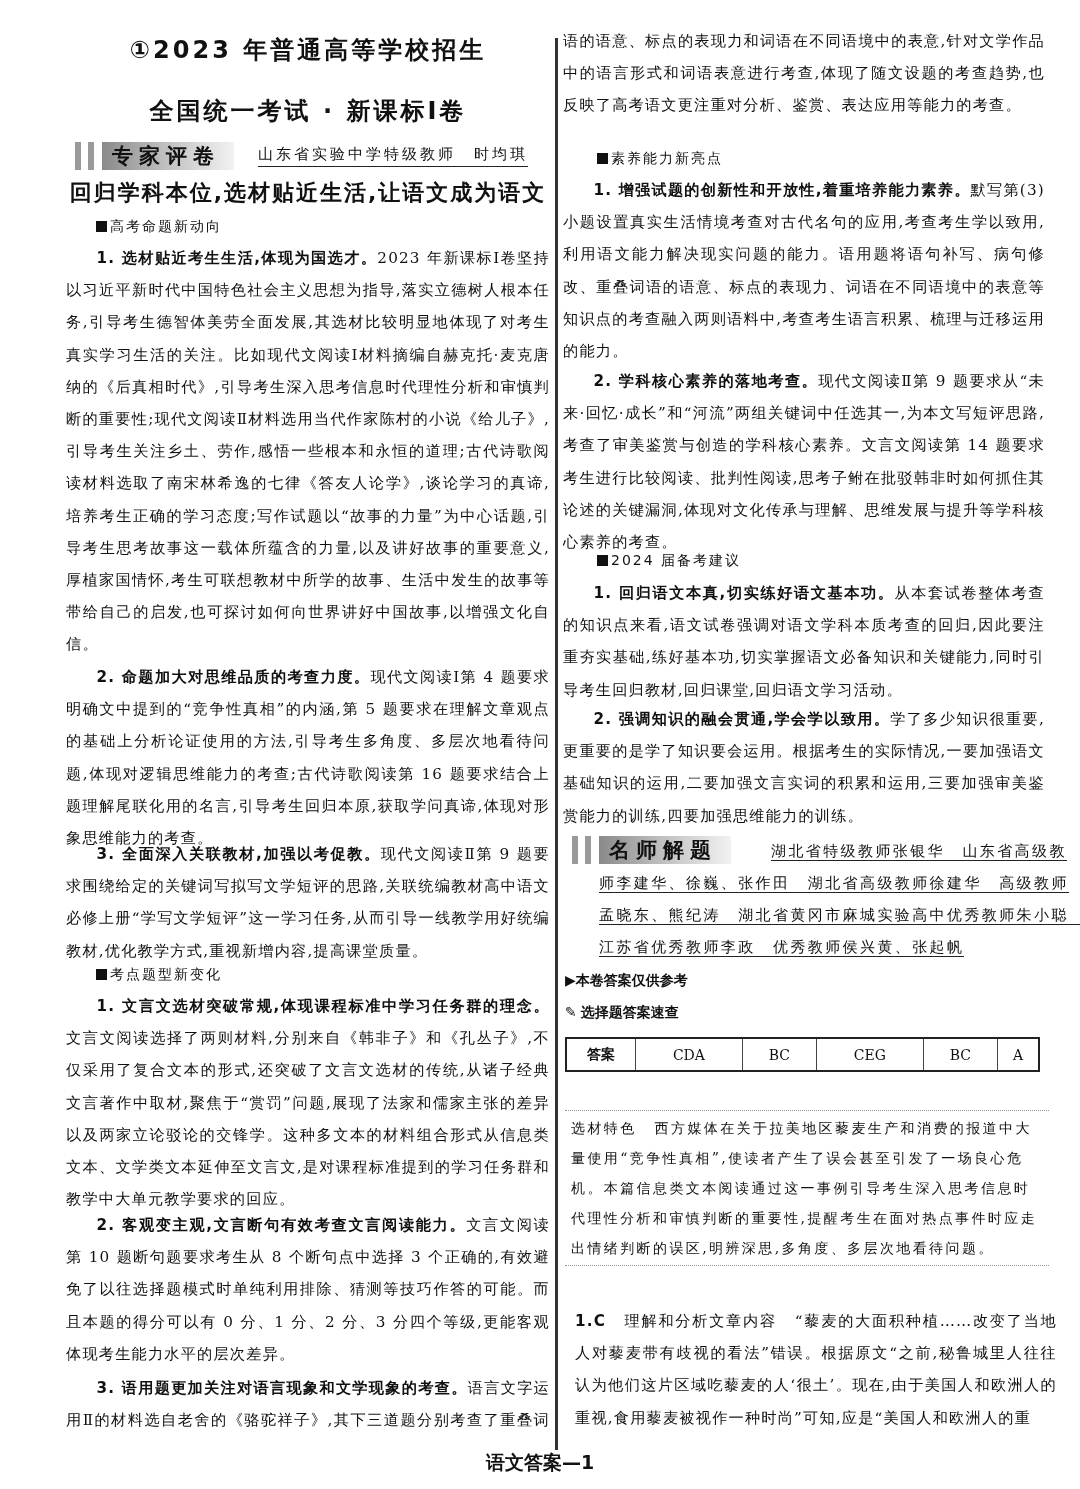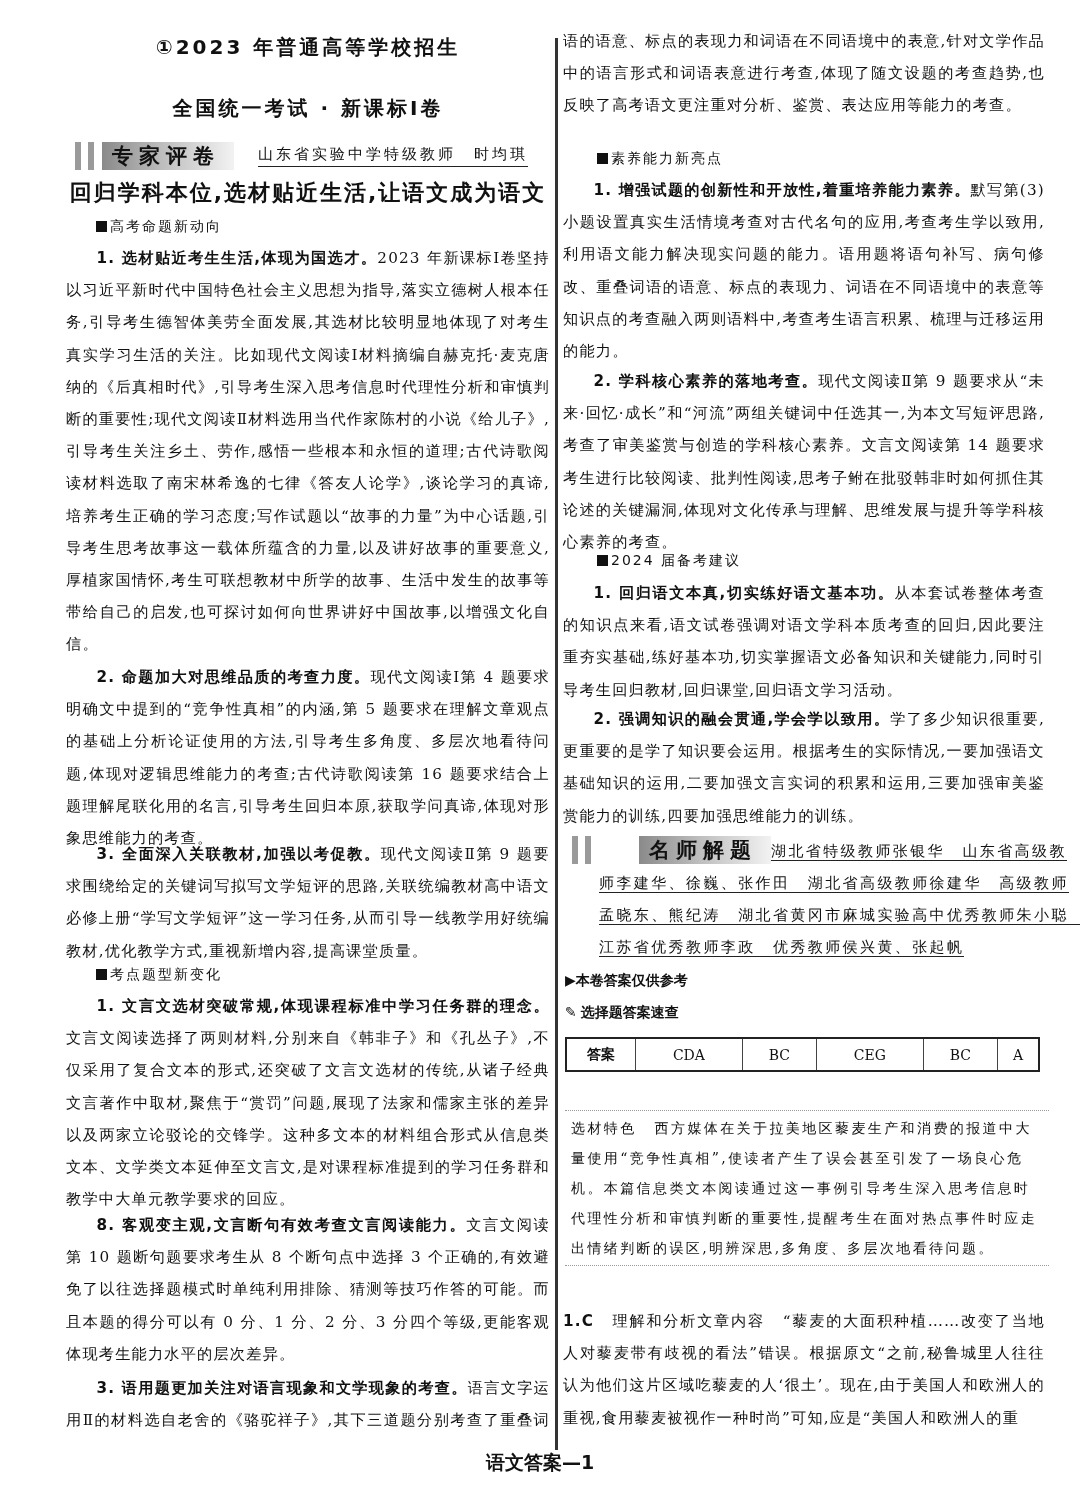--- a/index.html
+++ b/index.html
@@ -8,7 +8,7 @@
   .left{left:66px;width:484px;}
   .right{left:563px;width:482px;}
   .divider{position:absolute;left:555px;top:38px;width:3px;height:1412px;background:#333;}
-  .title{position:absolute;left:66px;width:484px;text-align:center;font-family:"DejaVu Sans","Liberation Sans",sans-serif;font-weight:bold;font-size:20px;letter-spacing:3px;}
+  .title{position:absolute;left:66px;width:484px;text-align:center;font-family:"DejaVu Sans","Liberation Sans",sans-serif;font-weight:bold;font-size:24px;letter-spacing:3px;}
   .t1{top:34px;}
   .t2{top:95px;}
   .banner{position:absolute;height:30px;display:flex;align-items:center;padding-left:9px;}

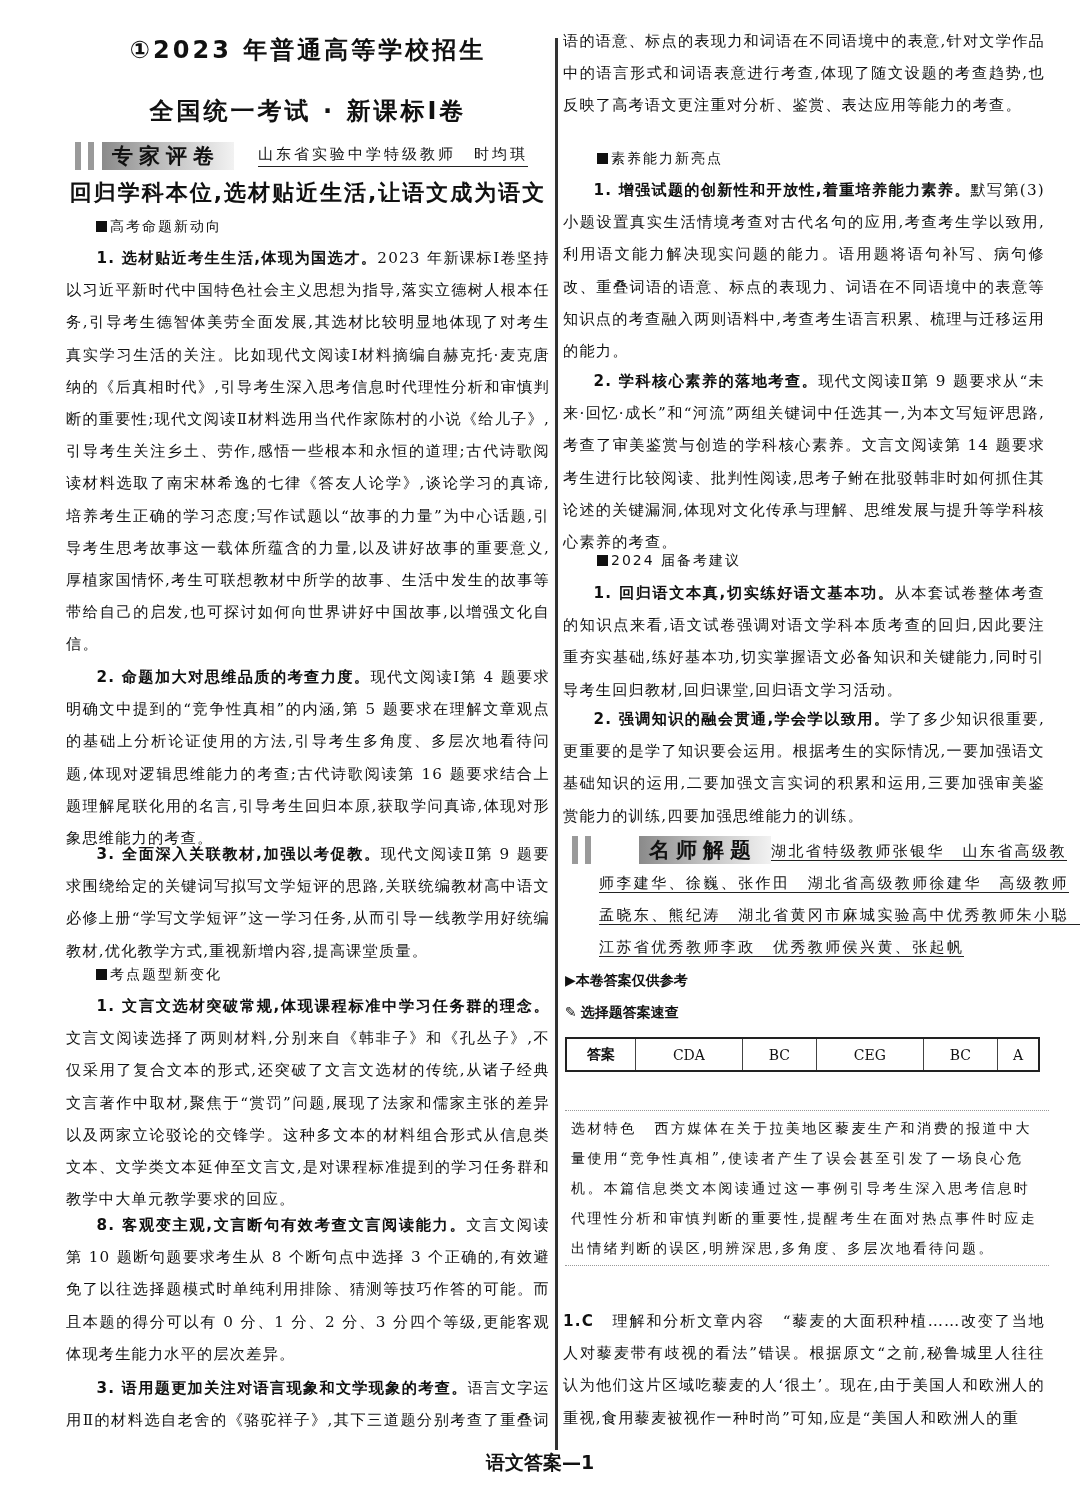--- a/index.html
+++ b/index.html
@@ -78,7 +78,7 @@
 <div class="para right indent" style="top:577px;"><span class="lead">1. 回归语文本真,切实练好语文基本功。</span><span>从本套试卷整体考查的知识点来看,语文试卷强调对语文学科本质考查的回归,因此要注重夯实基础,练好基本功,切实掌握语文必备知识和关键能力,同时引导考生回归教材,回归课堂,回归语文学习活动。</span></div>
 <div class="para right indent" style="top:703px;"><span class="lead">2. 强调知识的融会贯通,学会学以致用。</span><span>学了多少知识很重要,更重要的是学了知识要会运用。根据考生的实际情况,一要加强语文基础知识的运用,二要加强文言实词的积累和运用,三要加强审美鉴赏能力的训练,四要加强思维能力的训练。</span></div>
 
-<div class="banner" style="left:563px;top:835px;gap:40px;">
+<div class="banner" style="left:563px;top:835px;">
   <div class="bars">
       <span></span>
       <span></span>

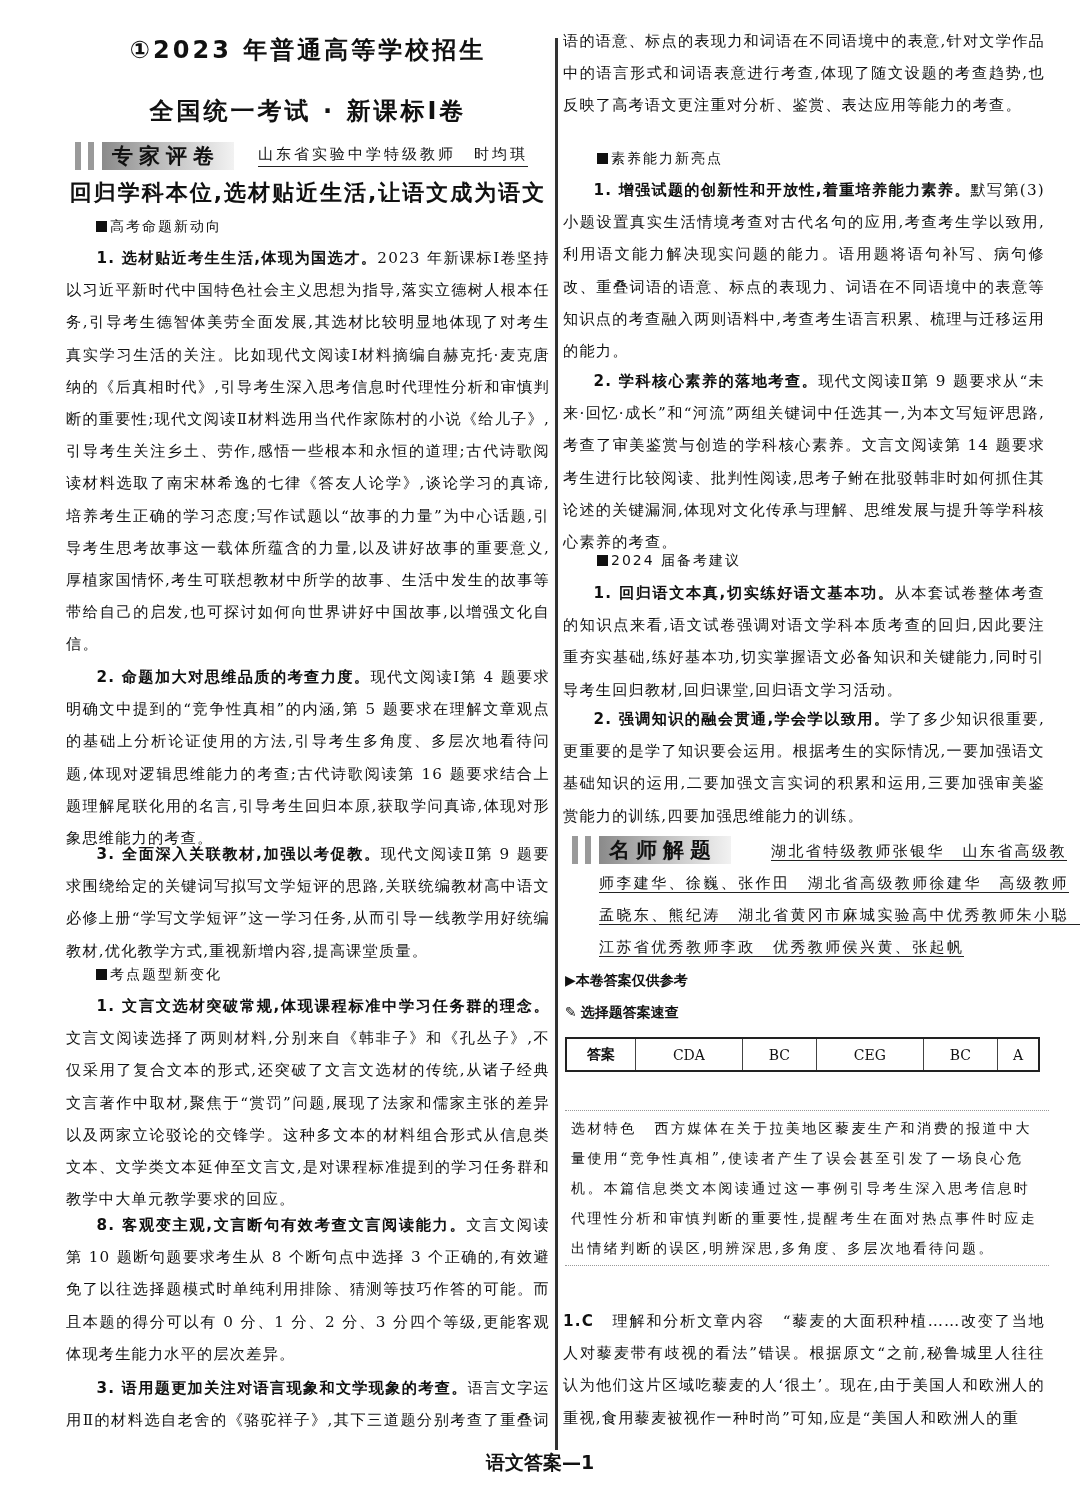--- a/index.html
+++ b/index.html
@@ -61,7 +61,7 @@
 <div class="sec" style="left:96px;top:966px;"><span class="sq"></span><span>考点题型新变化</span></div>
 
 <div class="para left indent" style="top:990px;"><span class="lead">1. 文言文选材突破常规,体现课程标准中学习任务群的理念。</span><span>文言文阅读选择了两则材料,分别来自《韩非子》和《孔丛子》,不仅采用了复合文本的形式,还突破了文言文选材的传统,从诸子经典文言著作中取材,聚焦于“赏罚”问题,展现了法家和儒家主张的差异以及两家立论驳论的交锋学。这种多文本的材料组合形式从信息类文本、文学类文本延伸至文言文,是对课程标准提到的学习任务群和教学中大单元教学要求的回应。</span></div>
-<div class="para left indent" style="top:1209px;"><span class="lead">8. 客观变主观,文言断句有效考查文言阅读能力。</span><span>文言文阅读第 10 题断句题要求考生从 8 个断句点中选择 3 个正确的,有效避免了以往选择题模式时单纯利用排除、猜测等技巧作答的可能。而且本题的得分可以有 0 分、1 分、2 分、3 分四个等级,更能客观体现考生能力水平的层次差异。</span></div>
+<div class="para left indent" style="top:1209px;"><span class="lead">2. 客观变主观,文言断句有效考查文言阅读能力。</span><span>文言文阅读第 10 题断句题要求考生从 8 个断句点中选择 3 个正确的,有效避免了以往选择题模式时单纯利用排除、猜测等技巧作答的可能。而且本题的得分可以有 0 分、1 分、2 分、3 分四个等级,更能客观体现考生能力水平的层次差异。</span></div>
 <div class="para left indent" style="top:1372px;height:66px;overflow:hidden;"><span class="lead">3. 语用题更加关注对语言现象和文学现象的考查。</span><span>语言文字运用Ⅱ的材料选自老舍的《骆驼祥子》,其下三道题分别考查了重叠词语的语意、标点的表现力和词语在不同语境中的表意,针对文学作品中的语言形式和词语表意进行考查,体现了随文设题的考查趋势,也反映了高考语文更注重对分析、鉴赏、表达应用等能力的考查。</span></div>
 
 <div class="para right" style="top:25px;height:97px;overflow:hidden;">

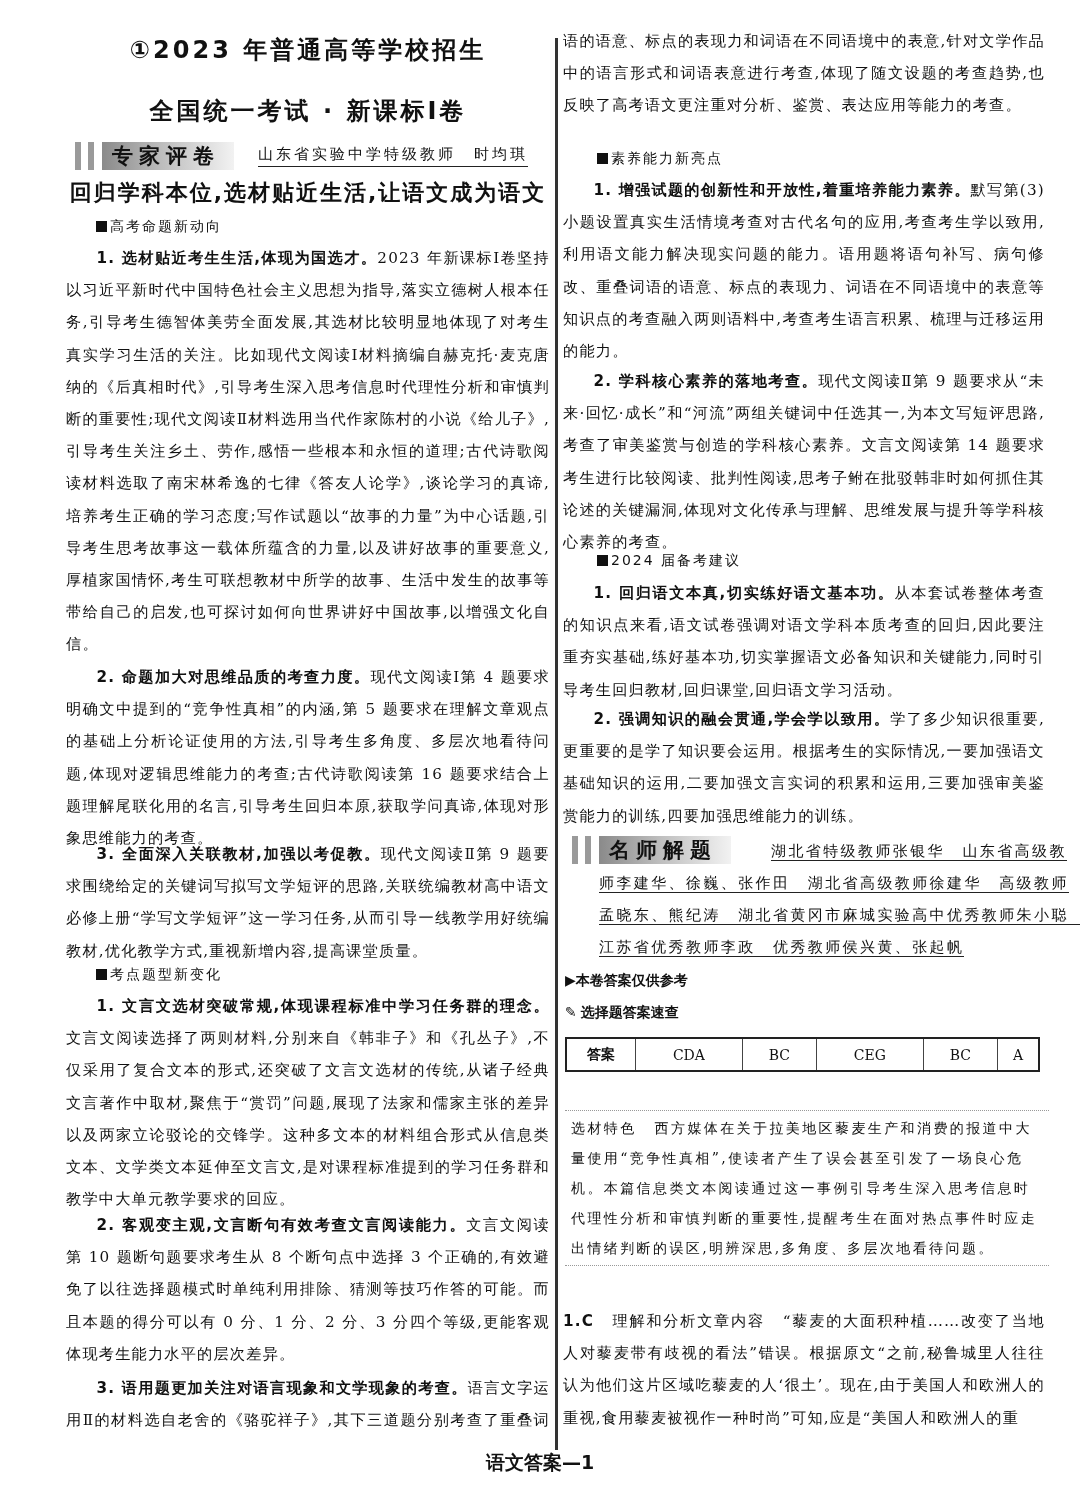--- a/index.html
+++ b/index.html
@@ -105,7 +105,7 @@
 
 <div class="boxed"><span>选材特色</span><span style="display:inline-block;width:18px;"></span><span>西方媒体在关于拉美地区藜麦生产和消费的报道中大量使用“竞争性真相”,使读者产生了误会甚至引发了一场良心危机。本篇信息类文本阅读通过这一事例引导考生深入思考信息时代理性分析和审慎判断的重要性,提醒考生在面对热点事件时应走出情绪判断的误区,明辨深思,多角度、多层次地看待问题。</span></div>
 
-<div class="para right" style="top:1305px;height:128px;overflow:hidden;"><span class="lead">1.C</span><span style="display:inline-block;width:18px;"></span><span>理解和分析文章内容</span><span style="display:inline-block;width:18px;"></span><span>“藜麦的大面积种植……改变了当地人对藜麦带有歧视的看法”错误。根据原文“之前,秘鲁城里人往往认为他们这片区域吃藜麦的人‘很土’。现在,由于美国人和欧洲人的重视,食用藜麦被视作一种时尚”可知,应是“美国人和欧洲人的重</span></div>
+<div class="para right" style="top:1305px;height:128px;overflow:hidden;margin-left:12px;"><span class="lead">1.C</span><span style="display:inline-block;width:18px;"></span><span>理解和分析文章内容</span><span style="display:inline-block;width:18px;"></span><span>“藜麦的大面积种植……改变了当地人对藜麦带有歧视的看法”错误。根据原文“之前,秘鲁城里人往往认为他们这片区域吃藜麦的人‘很土’。现在,由于美国人和欧洲人的重视,食用藜麦被视作一种时尚”可知,应是“美国人和欧洲人的重</span></div>
 
 <div class="footer">语文答案—1</div>
 

